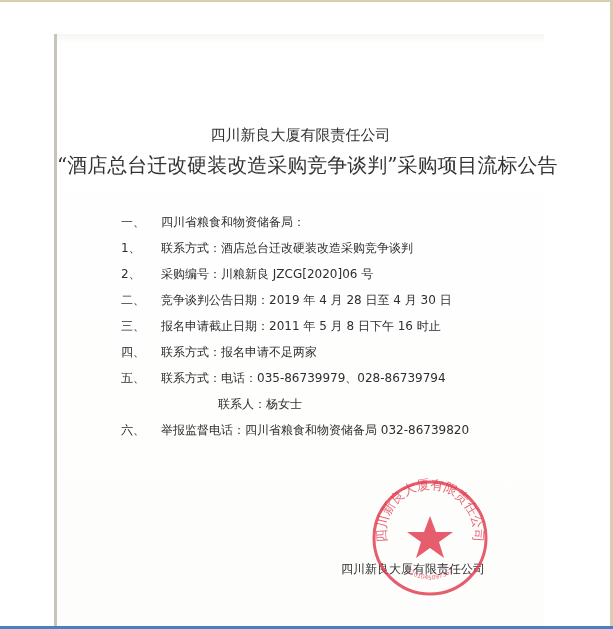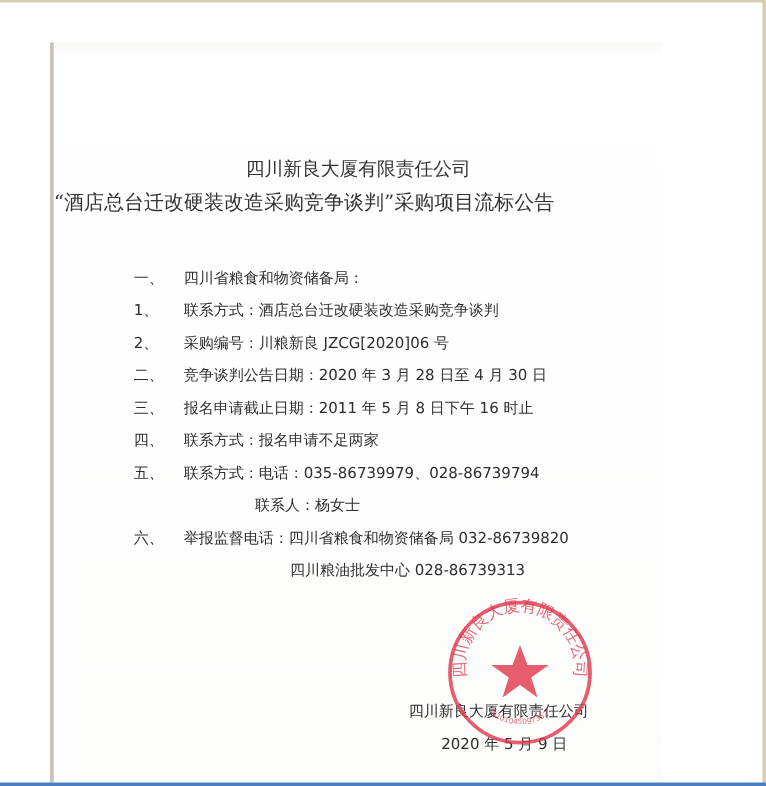--- a/index.html
+++ b/index.html
@@ -19,7 +19,7 @@
     background: #4a7fc1;
   }
   .page {
-    position: absolute; left: 40px; top: 34px; width: 487px; height: 592px;
+    position: absolute; left: 54px; top: 34px; width: 487px; height: 592px;
     background: linear-gradient(#f6f6f4, #ffffff 10px, #fdfdfc);
     border-left: 3px solid #c8c4bc;
     text-decoration: underline;

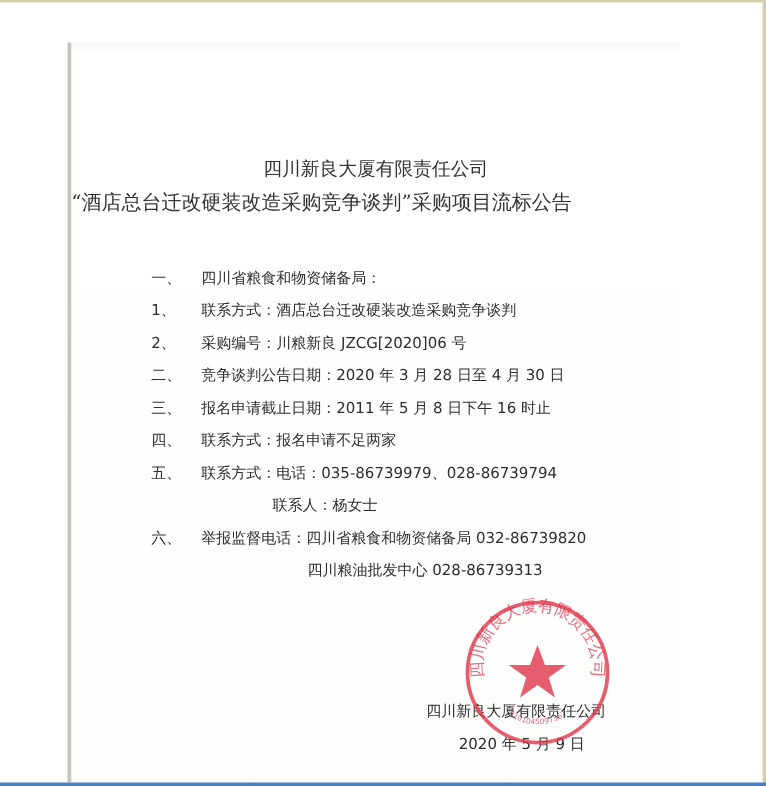--- a/index.html
+++ b/index.html
@@ -26,7 +26,7 @@
   }
   .text { position: absolute; color: #2a2a2a; white-space: nowrap; }
   .title1 { left: 0; width: 487px; text-align: center; top: 92px; font-family: "DejaVu Serif", "Liberation Serif", serif; font-size: 15px; color: #333; }
-  .title2 { left: 0; width: 487px; text-align: left; top: 118px; font-family: "DejaVu Serif", "Liberation Serif", serif; font-size: 16px; color: #333; }
+  .title2 { left: 0; width: 487px; text-align: left; top: 118px; font-family: "DejaVu Serif", "Liberation Serif", serif; font-size: 20px; color: #333; }
   .line { font-size: 12px; color: #2e2e2e; }
   .num { position: absolute; left: 64px; }
   .body { position: absolute; left: 104px; }

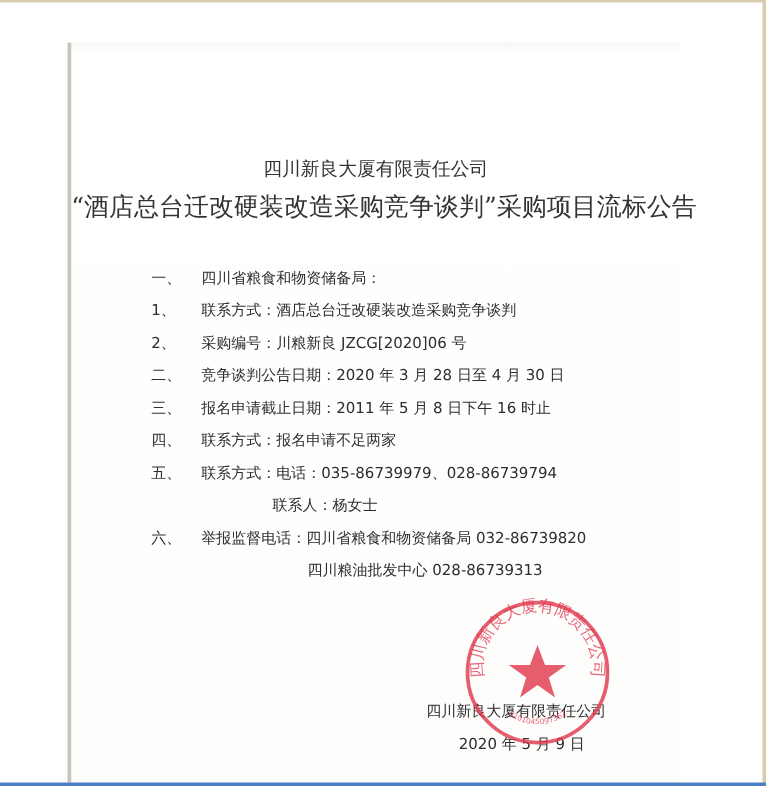--- a/index.html
+++ b/index.html
@@ -59,7 +59,7 @@
   </div>
   <div class="text line" style="top:258px;left:0;">
     <span class="num">二、</span>
-    <span class="body">竞争谈判公告日期：2020 年 3 月 28 日至 4 月 30 日</span>
+    <span class="body">竞争谈判公告日期：2019 年 4 月 28 日至 4 月 30 日</span>
   </div>
   <div class="text line" style="top:284px;left:0;">
     <span class="num">三、</span>

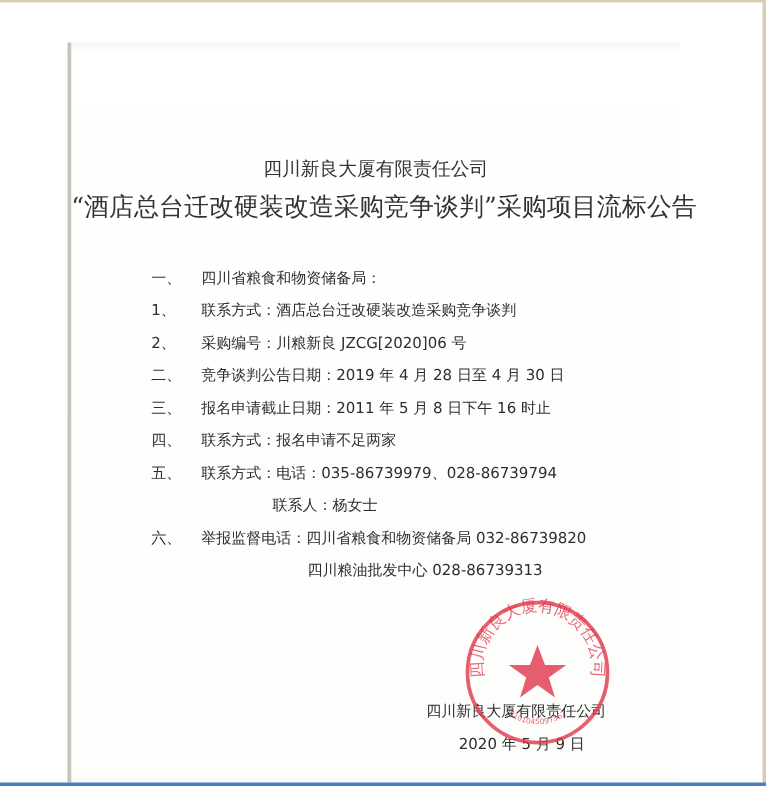--- a/index.html
+++ b/index.html
@@ -78,7 +78,6 @@
     <span class="num">六、</span>
     <span class="body">举报监督电话：四川省粮食和物资储备局 032-86739820</span>
   </div>
-  <div class="text line" style="top:414px;left:189px;">四川粮油批发中心 028-86739313</div>
 
   <div class="text sig" style="top:527px;left:284px;">四川新良大厦有限责任公司</div>
   <div class="text sig" style="top:553px;left:310px;">2020 年 5 月 9 日</div>

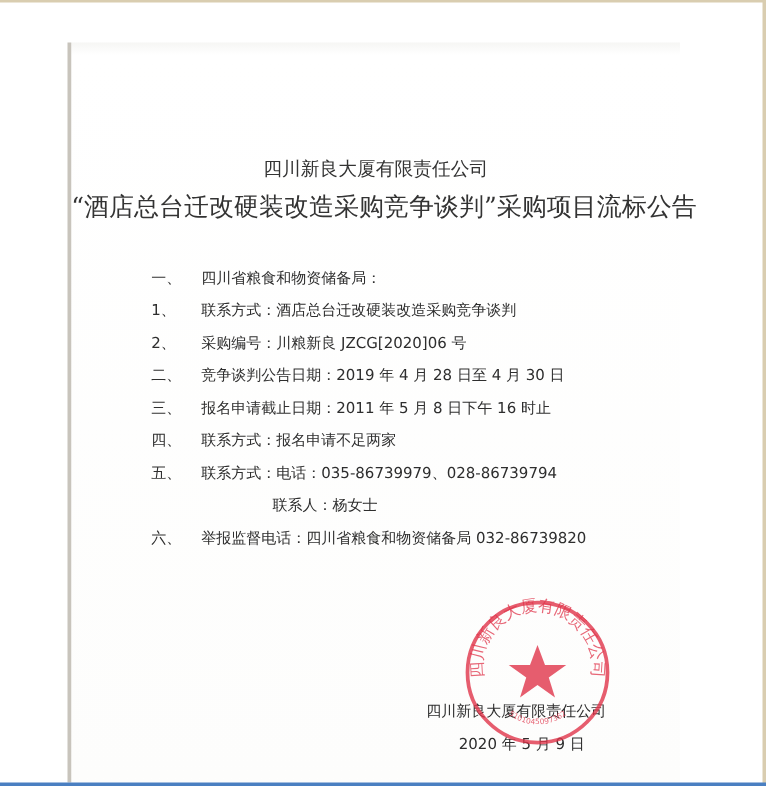--- a/index.html
+++ b/index.html
@@ -80,7 +80,6 @@
   </div>
 
   <div class="text sig" style="top:527px;left:284px;">四川新良大厦有限责任公司</div>
-  <div class="text sig" style="top:553px;left:310px;">2020 年 5 月 9 日</div>
 
   <svg class="stamp" viewBox="0 0 124 124" style="left:311px;top:442px;">
     <defs>

